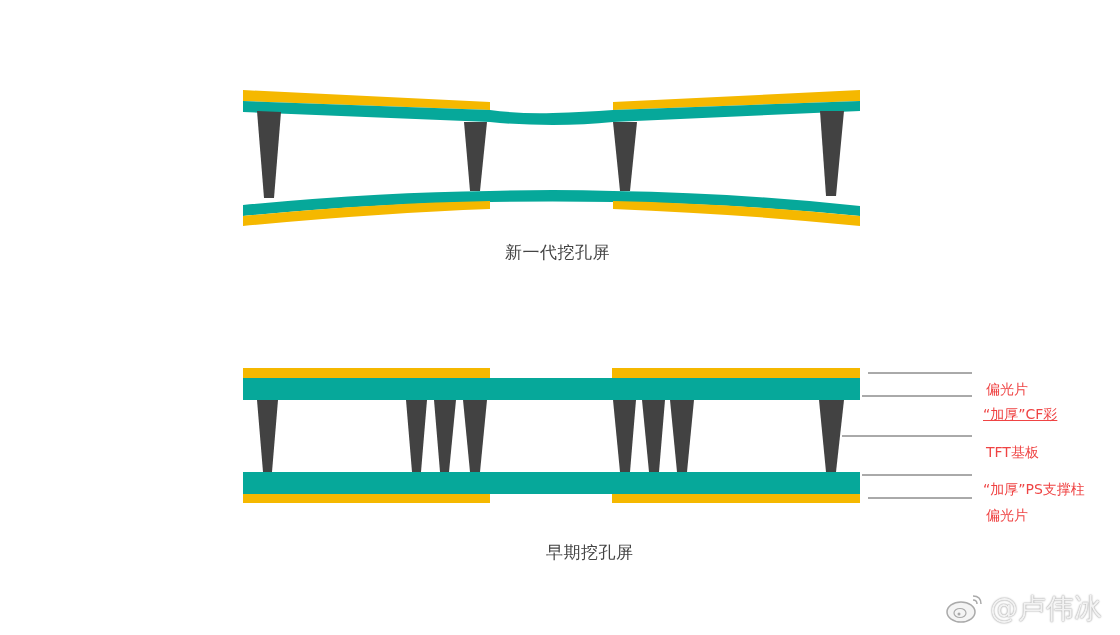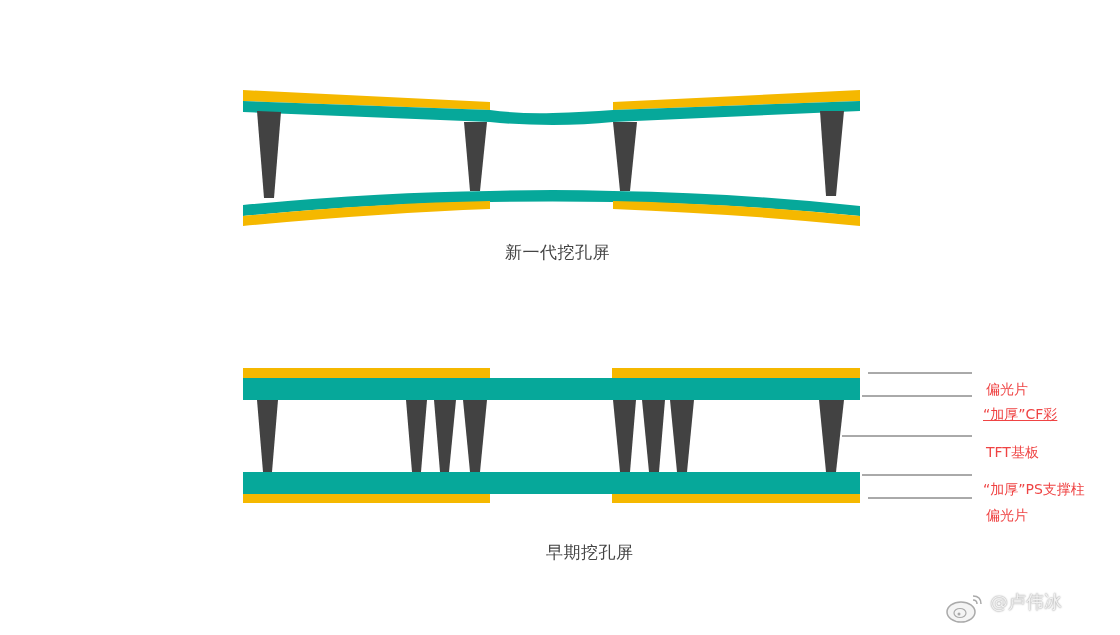--- a/index.html
+++ b/index.html
@@ -8,7 +8,7 @@
   #diagram { position: absolute; left: 0; top: 0; }
   .caption { position: absolute; font-size: 17px; color: #444; letter-spacing: 0.5px; }
   .label { position: absolute; font-size: 14px; color: #ef4444; white-space: nowrap; margin-top: 16px; }
-  .watermark { position: absolute; left: 945px; top: 590px; font-size: 18px;
+  .watermark { position: absolute; left: 945px; top: 590px; font-size: 28px;
                color: #f2f2f2; text-shadow: 0 0 2px #9a9a9a, 0 0 1px #bbb; white-space: nowrap; }
   .wm-icon { position: absolute; left: 945px; top: 590px; }
 </style>

